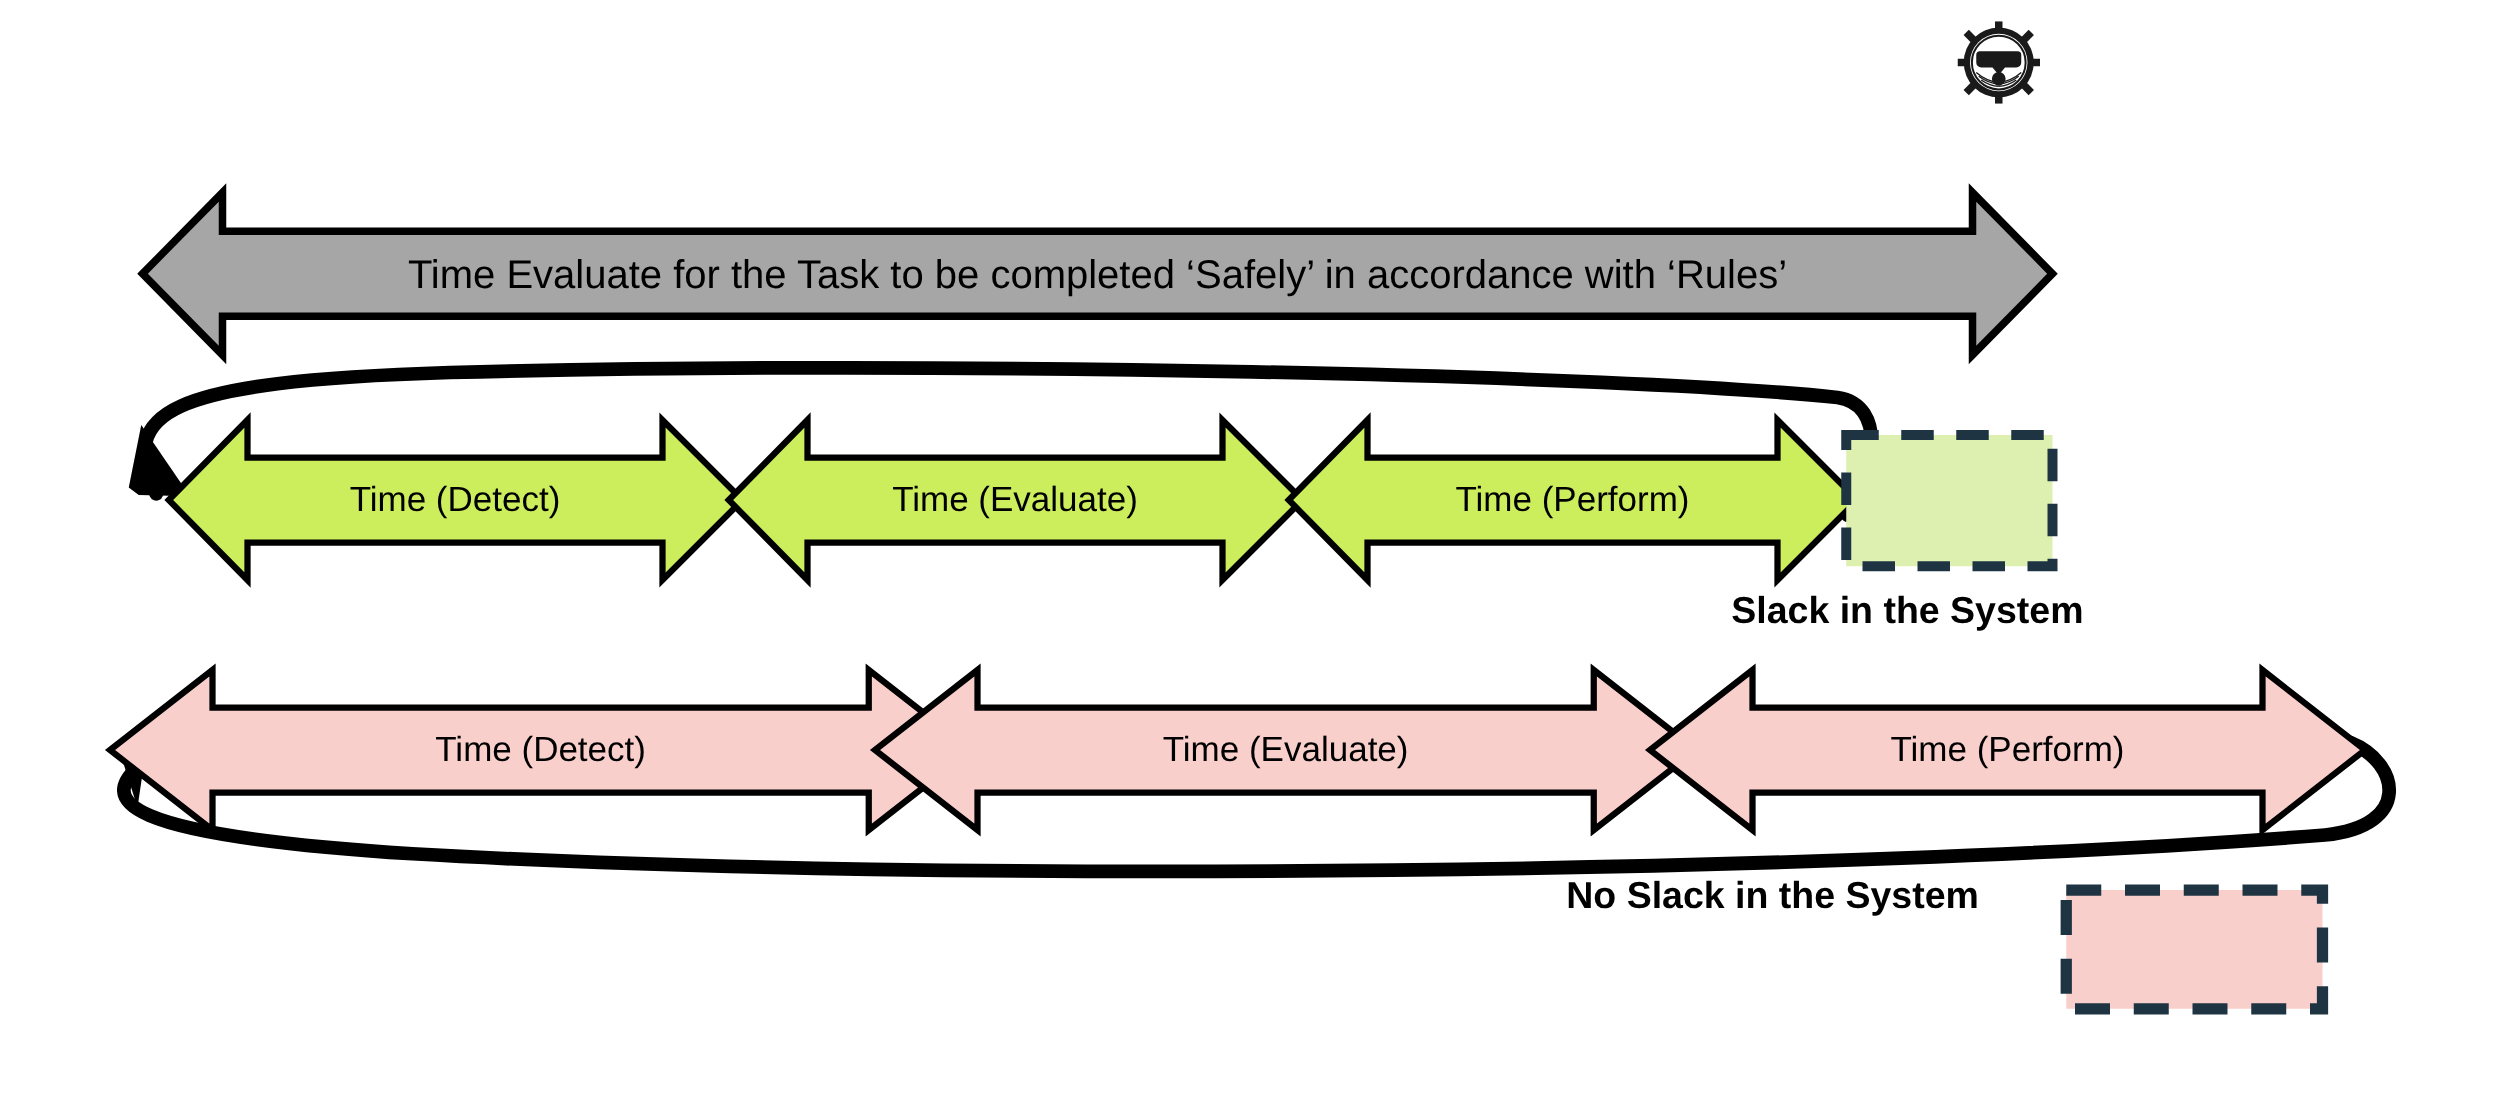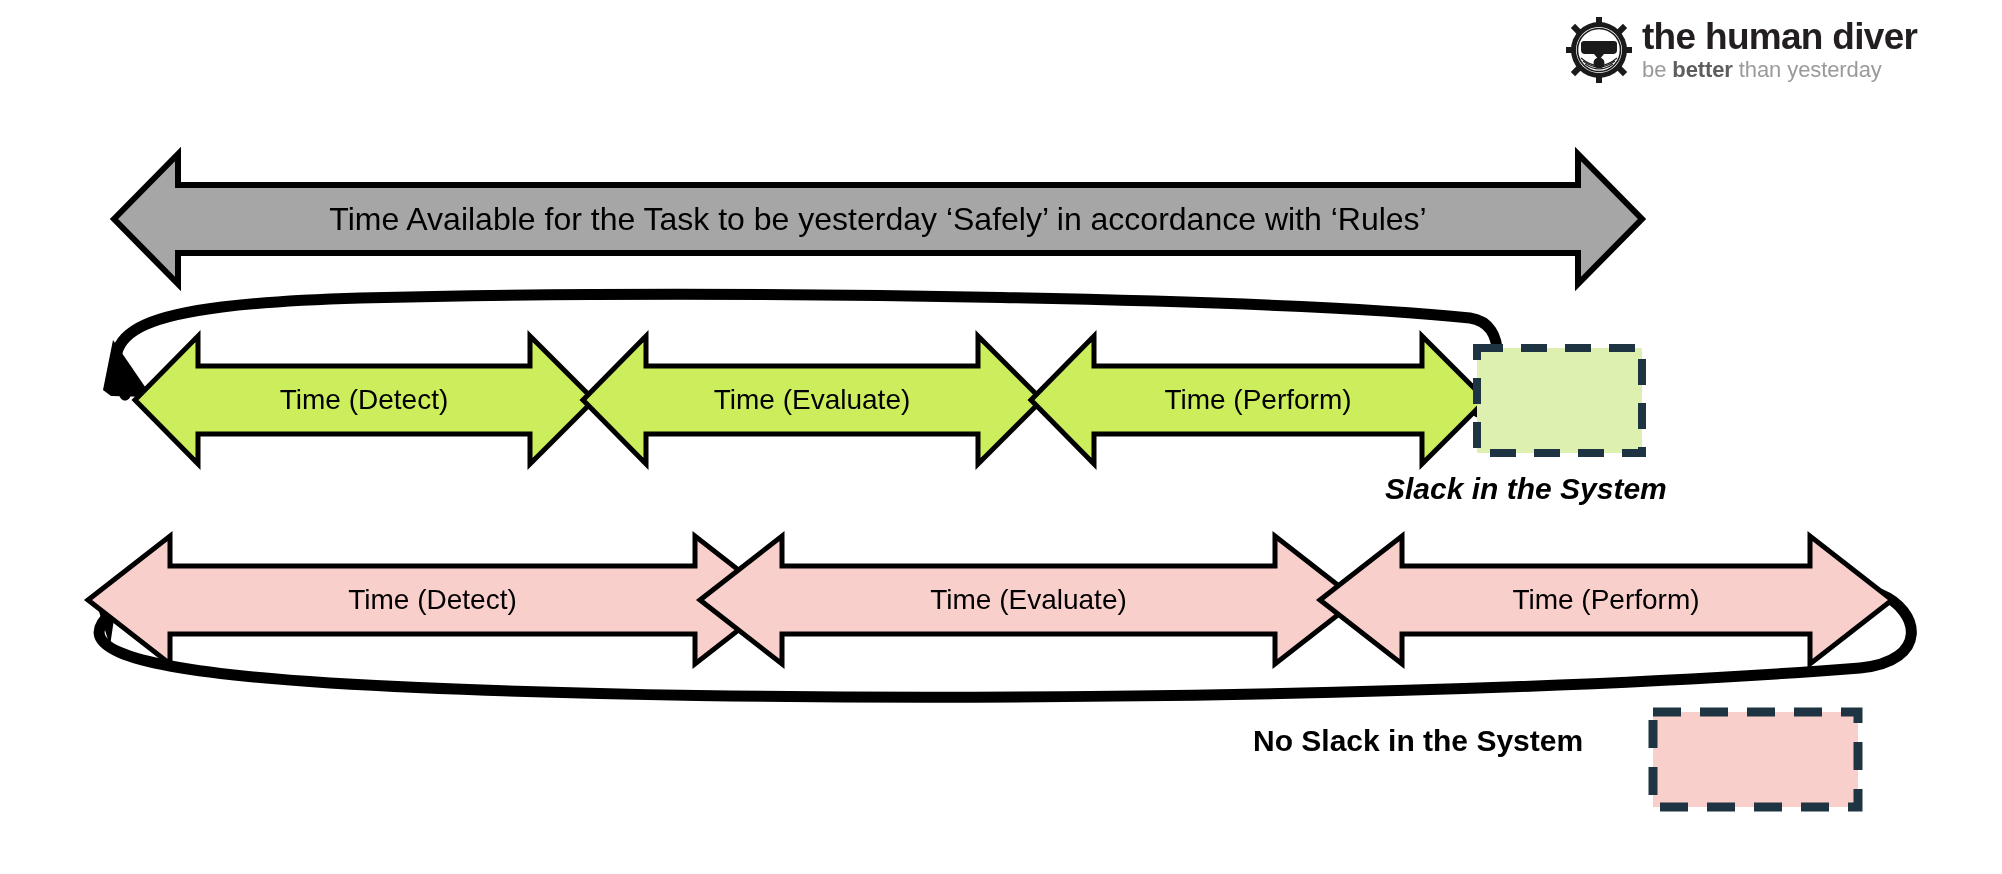--- a/index.html
+++ b/index.html
@@ -111,10 +111,6 @@
       <circle cx="33" cy="46" r="5.5" fill="#1a1a1a"></circle>
     </svg>
   </span>
-  <span class="wordmark">
-    <span class="brand">the human diver</span>
-    <span class="tagline"><span>be </span><b>better</b><span> than yesterday</span></span>
-  </span>
 </div>
 
 <svg id="canvas" viewBox="0 0 2002 874">

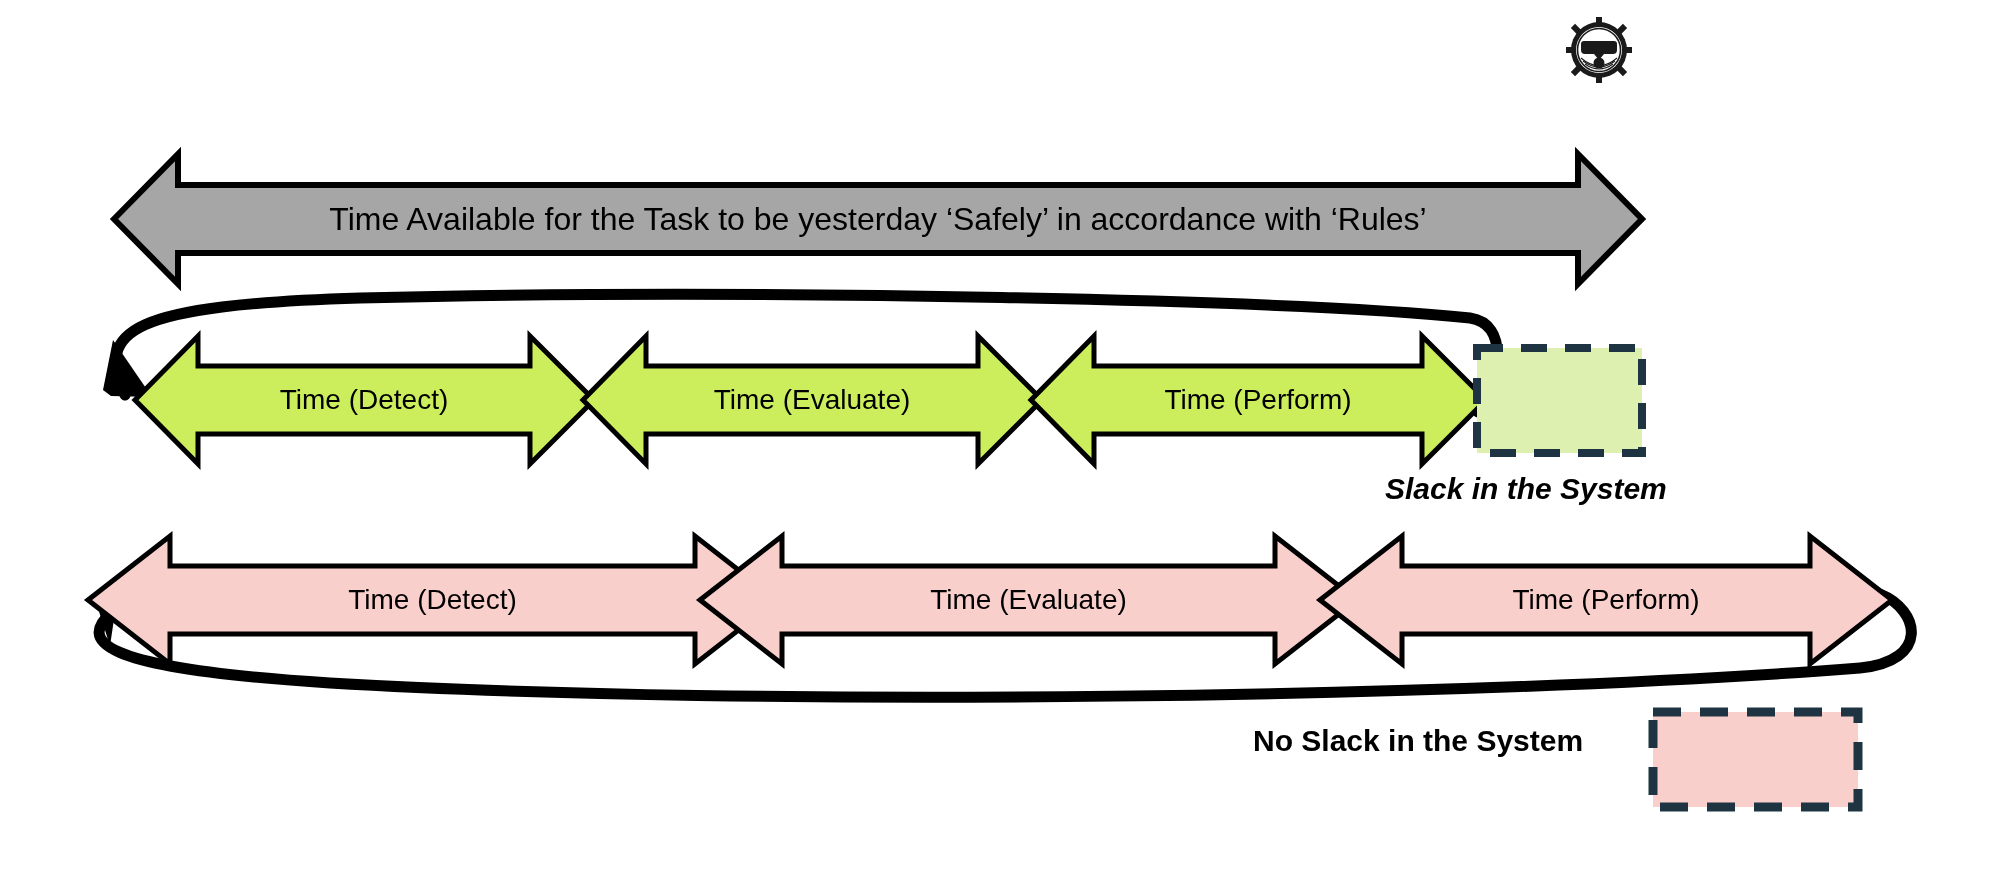--- a/index.html
+++ b/index.html
@@ -136,7 +136,7 @@
   <rect x="1653" y="712" width="205" height="95" fill="#f9cfcc" stroke="#1f3443" stroke-width="9" stroke-dasharray="28 19"></rect>
 </svg>
 
-<div class="arrow-label big" style="left:178px; top:190px; width:1400px; height:58px;">Time Available for the Task to be yesterday ‘Safely’ in accordance with ‘Rules’</div>
+<div class="arrow-label big" style="left:178px; top:190px; width:1400px; height:58px;">Time Evaluate for the Task to be completed ‘Safely’ in accordance with ‘Rules’</div>
 
 <div class="arrow-label" style="left:198px; top:371px; width:332px; height:58px;">Time (Detect)</div>
 <div class="arrow-label" style="left:646px; top:371px; width:332px; height:58px;">Time (Evaluate)</div>

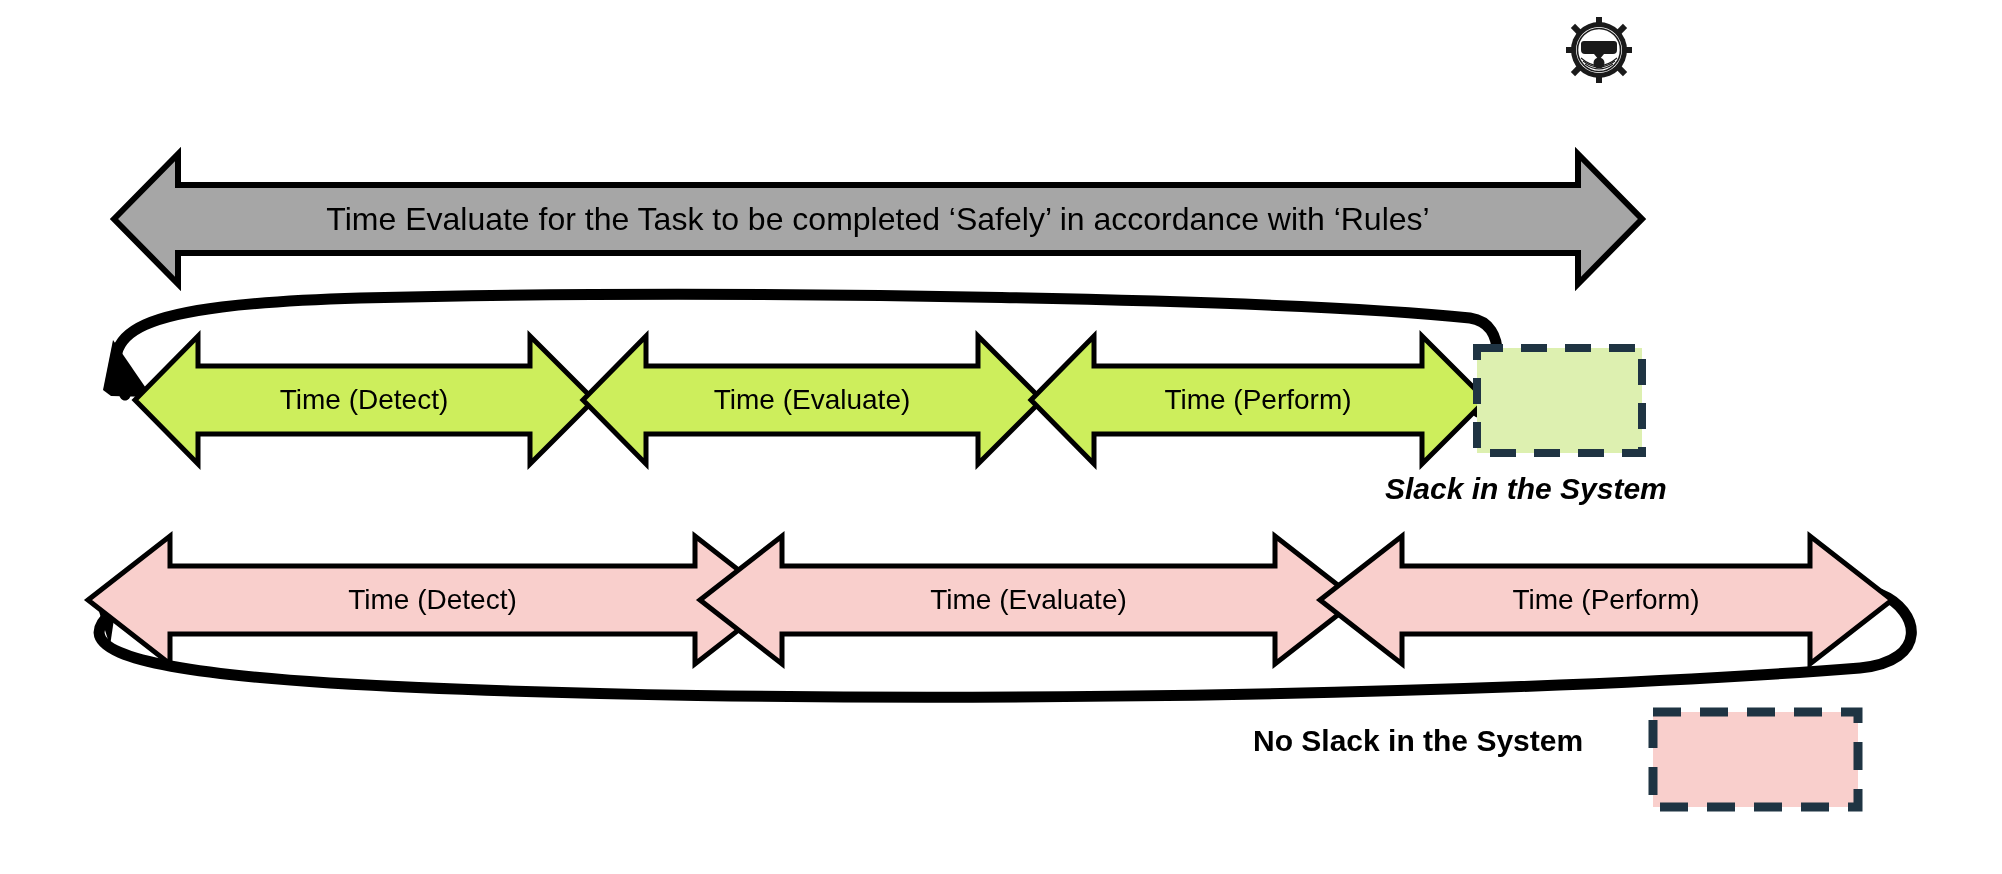--- a/index.html
+++ b/index.html
@@ -142,7 +142,7 @@
 <div class="arrow-label" style="left:646px; top:371px; width:332px; height:58px;">Time (Evaluate)</div>
 <div class="arrow-label" style="left:1094px; top:371px; width:328px; height:58px;">Time (Perform)</div>
 
-<div class="callout" style="left:1385px; top:472px;font-style:italic;">Slack in the System</div>
+<div class="callout" style="left:1385px; top:472px;">Slack in the System</div>
 
 <div class="arrow-label" style="left:170px; top:571px; width:525px; height:58px;">Time (Detect)</div>
 <div class="arrow-label" style="left:782px; top:571px; width:493px; height:58px;">Time (Evaluate)</div>

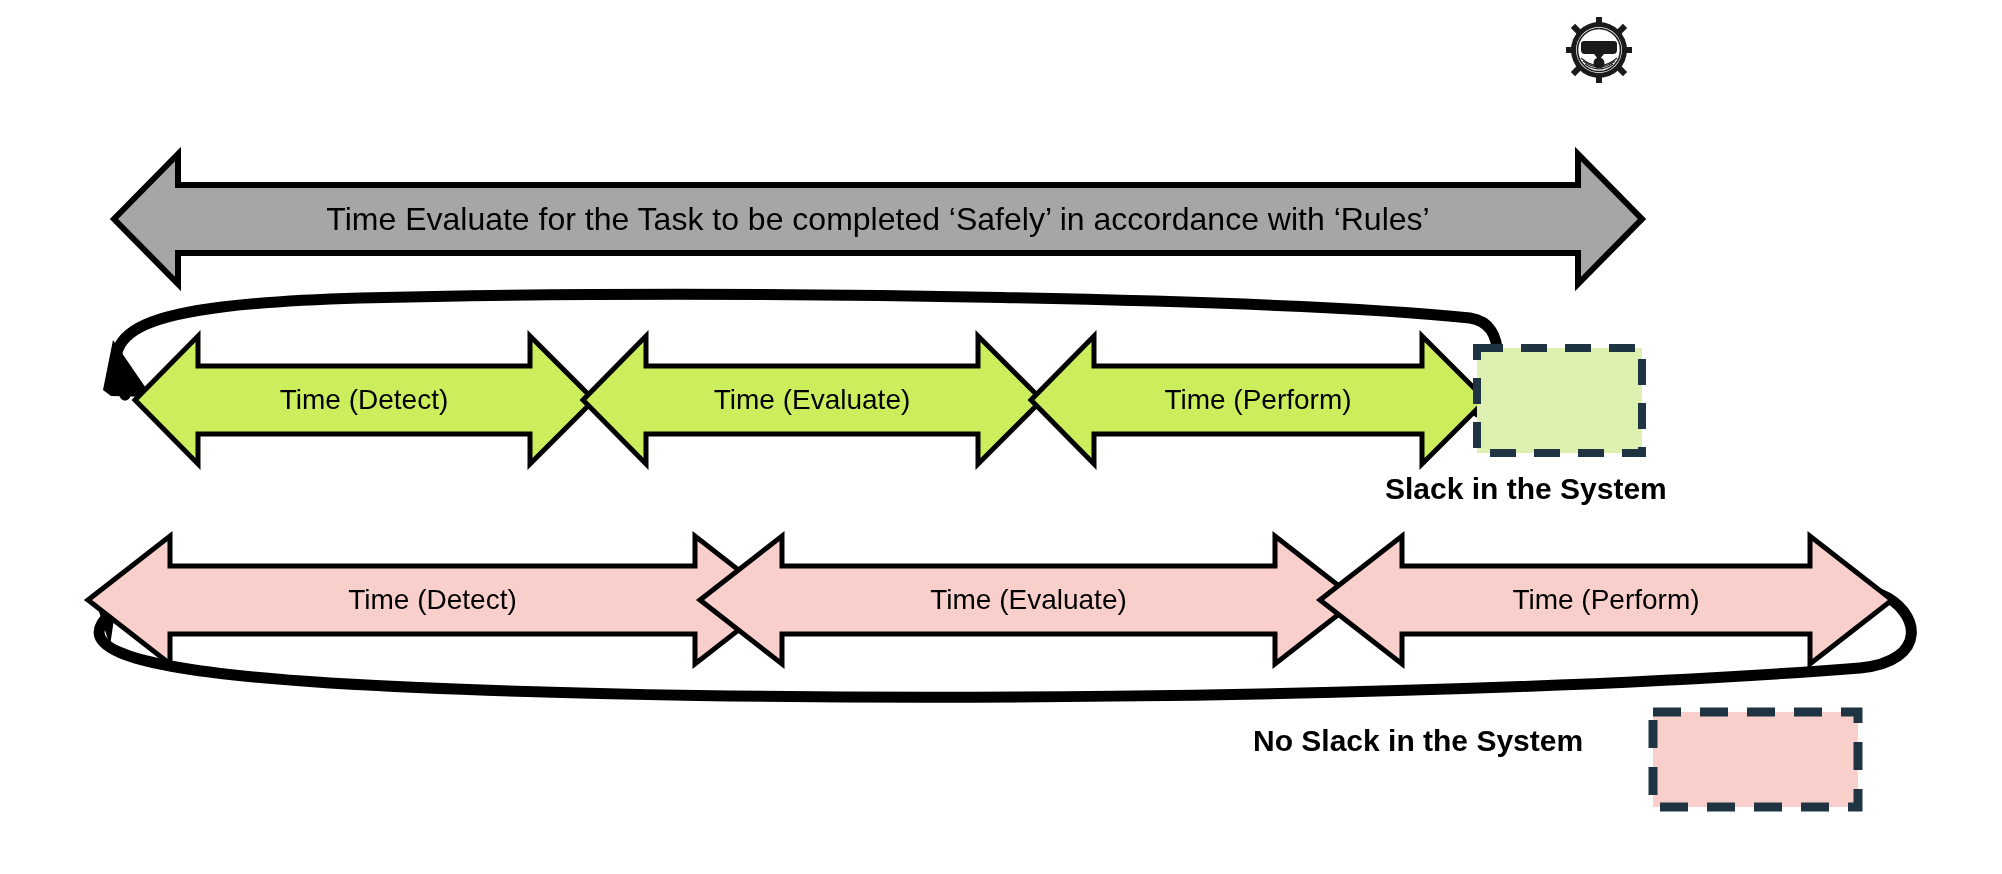--- a/index.html
+++ b/index.html
@@ -148,6 +148,6 @@
 <div class="arrow-label" style="left:782px; top:571px; width:493px; height:58px;">Time (Evaluate)</div>
 <div class="arrow-label" style="left:1402px; top:571px; width:408px; height:58px;">Time (Perform)</div>
 
-<div class="callout" style="left:1253px; top:724px;">No Slack in the System</div>
+<div class="callout" style="left:1253px; top:700px;">No Slack in the System</div>
 
 </body></html>

